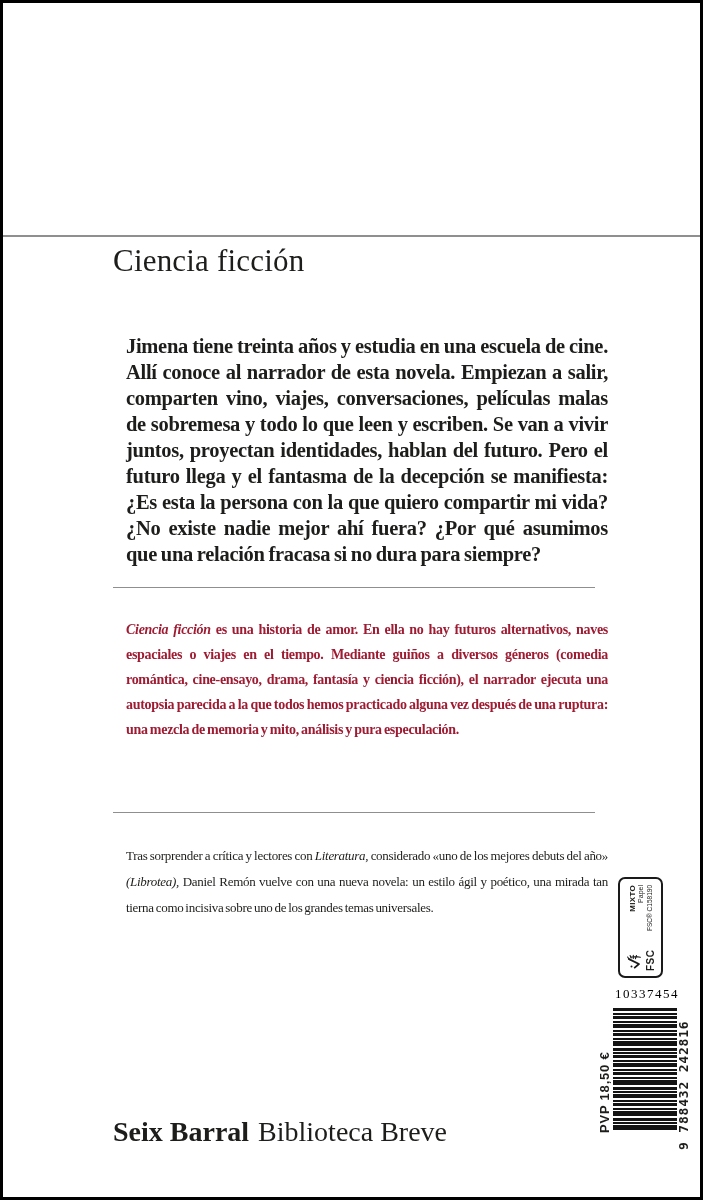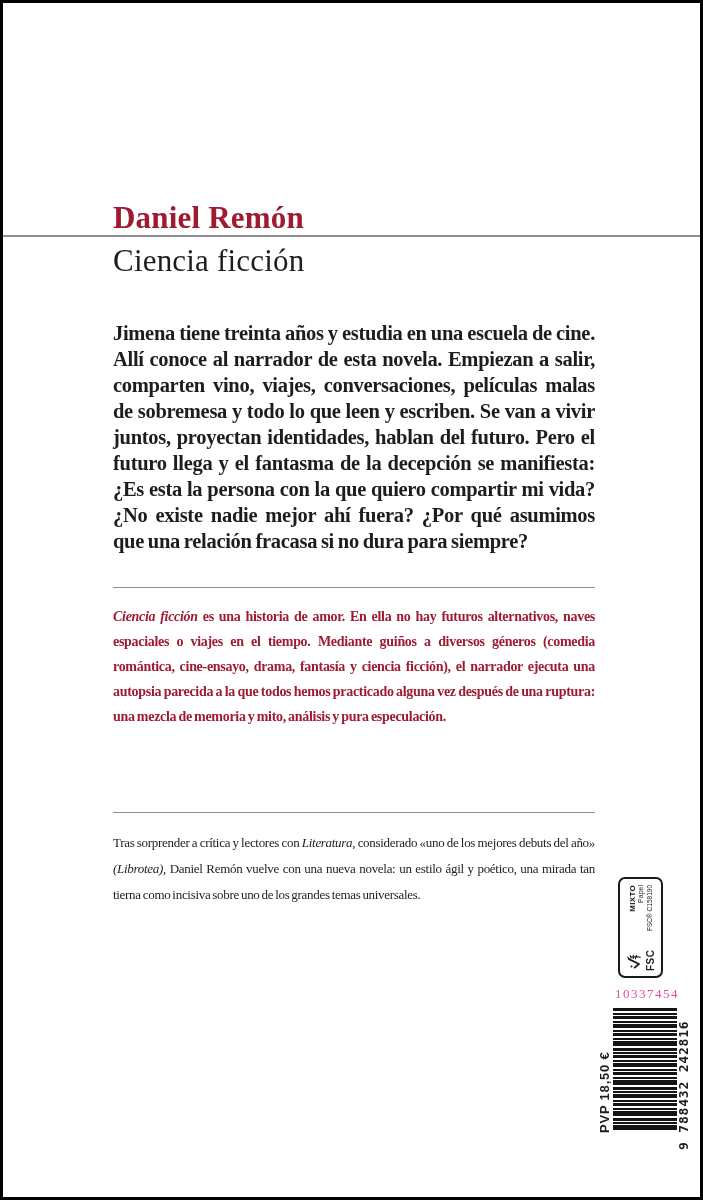--- a/index.html
+++ b/index.html
@@ -83,7 +83,6 @@
 
   <div class="hr-full"></div>
 
-  <h1 class="author">Daniel Remón</h1>
   <h2 class="title">Ciencia ficción</h2>
 
   <p class="p p1">Jimena tiene treinta años y estudia en una escuela de cine. Allí conoce al narrador de esta novela. Empiezan a salir, comparten vino, viajes, conversaciones, películas malas de sobremesa y todo lo que leen y escriben. Se van a vivir juntos, proyectan identidades, hablan del futuro. Pero el futuro llega y el fantasma de la decepción se manifiesta: ¿Es esta la persona con la que quiero compartir mi vida? ¿No existe nadie mejor ahí fuera? ¿Por qué asumimos que una relación fracasa si no dura para siempre?</p>

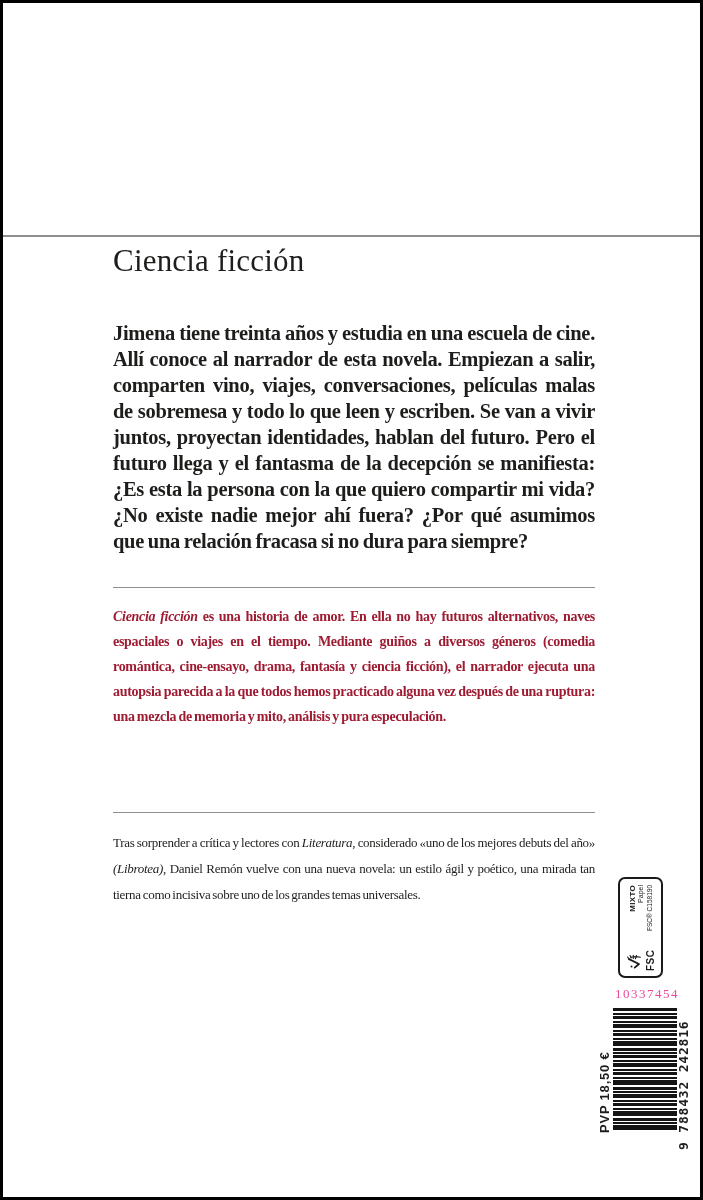--- a/index.html
+++ b/index.html
@@ -30,7 +30,7 @@
   }
 
   .p{
-    position:absolute;left:113px;width:482px;margin:0;
+    position:absolute;left:113px;width:482px;margin:13px;
     text-align:justify;hyphens:auto;-webkit-hyphens:auto;
     letter-spacing:-.3px;word-spacing:-1px;
   }

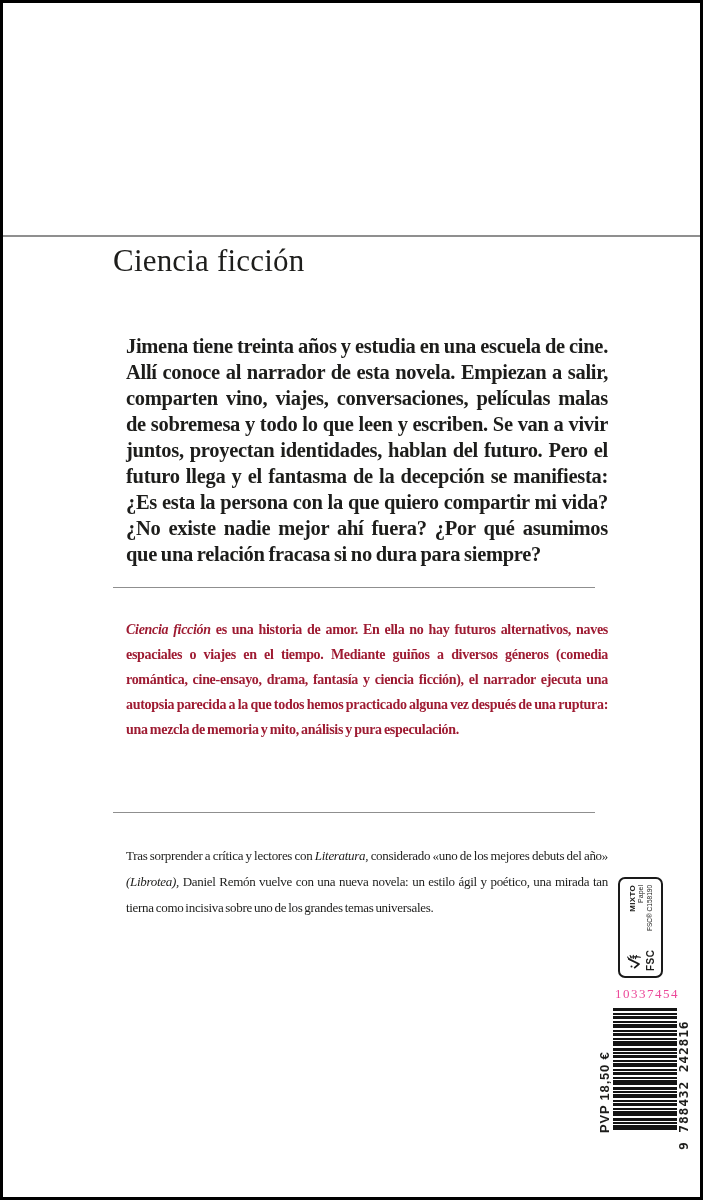--- a/index.html
+++ b/index.html
@@ -60,7 +60,7 @@
 
   .itemnum{
     position:absolute;left:605px;top:986px;width:84px;margin:0;text-align:center;
-    font-size:13px;letter-spacing:1.5px;color:#ec4899;
+    font-size:13px;letter-spacing:1.5px;color:#000000;
   }
 
   .barcode{position:absolute;left:613px;top:1008px;width:64px;height:122px;}

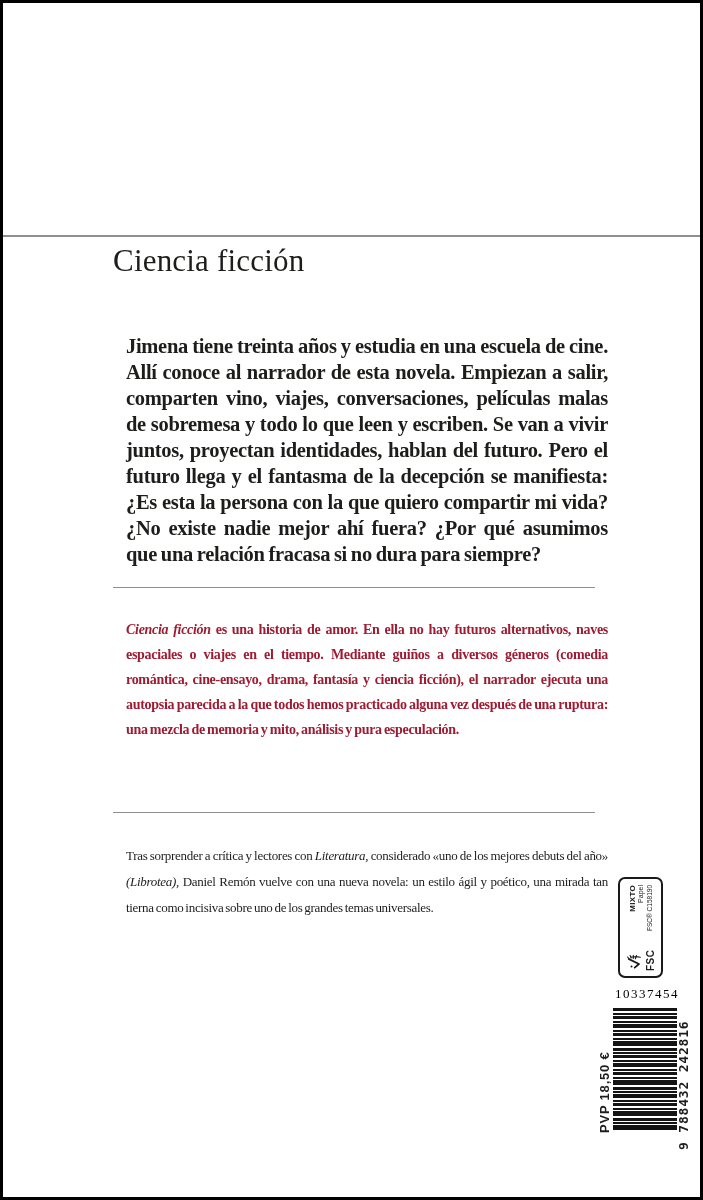--- a/index.html
+++ b/index.html
@@ -95,6 +95,7 @@
 
   <p class="p p3"><span>Tras sorprender a crítica y lectores con </span><span class="it">Literatura</span><span>, considerado «uno de los mejores debuts del año» </span><span class="it">(Librotea),</span><span> Daniel Remón vuelve con una nueva novela: un estilo ágil y poético, una mirada tan tierna como incisiva sobre uno de los grandes temas universales.</span></p>
 
+  <p class="publisher"><span class="pub-name">Seix Barral</span><span class="pub-collection">Biblioteca Breve</span></p>
 
   <div class="fsc">
     <div class="fsc-inner">

